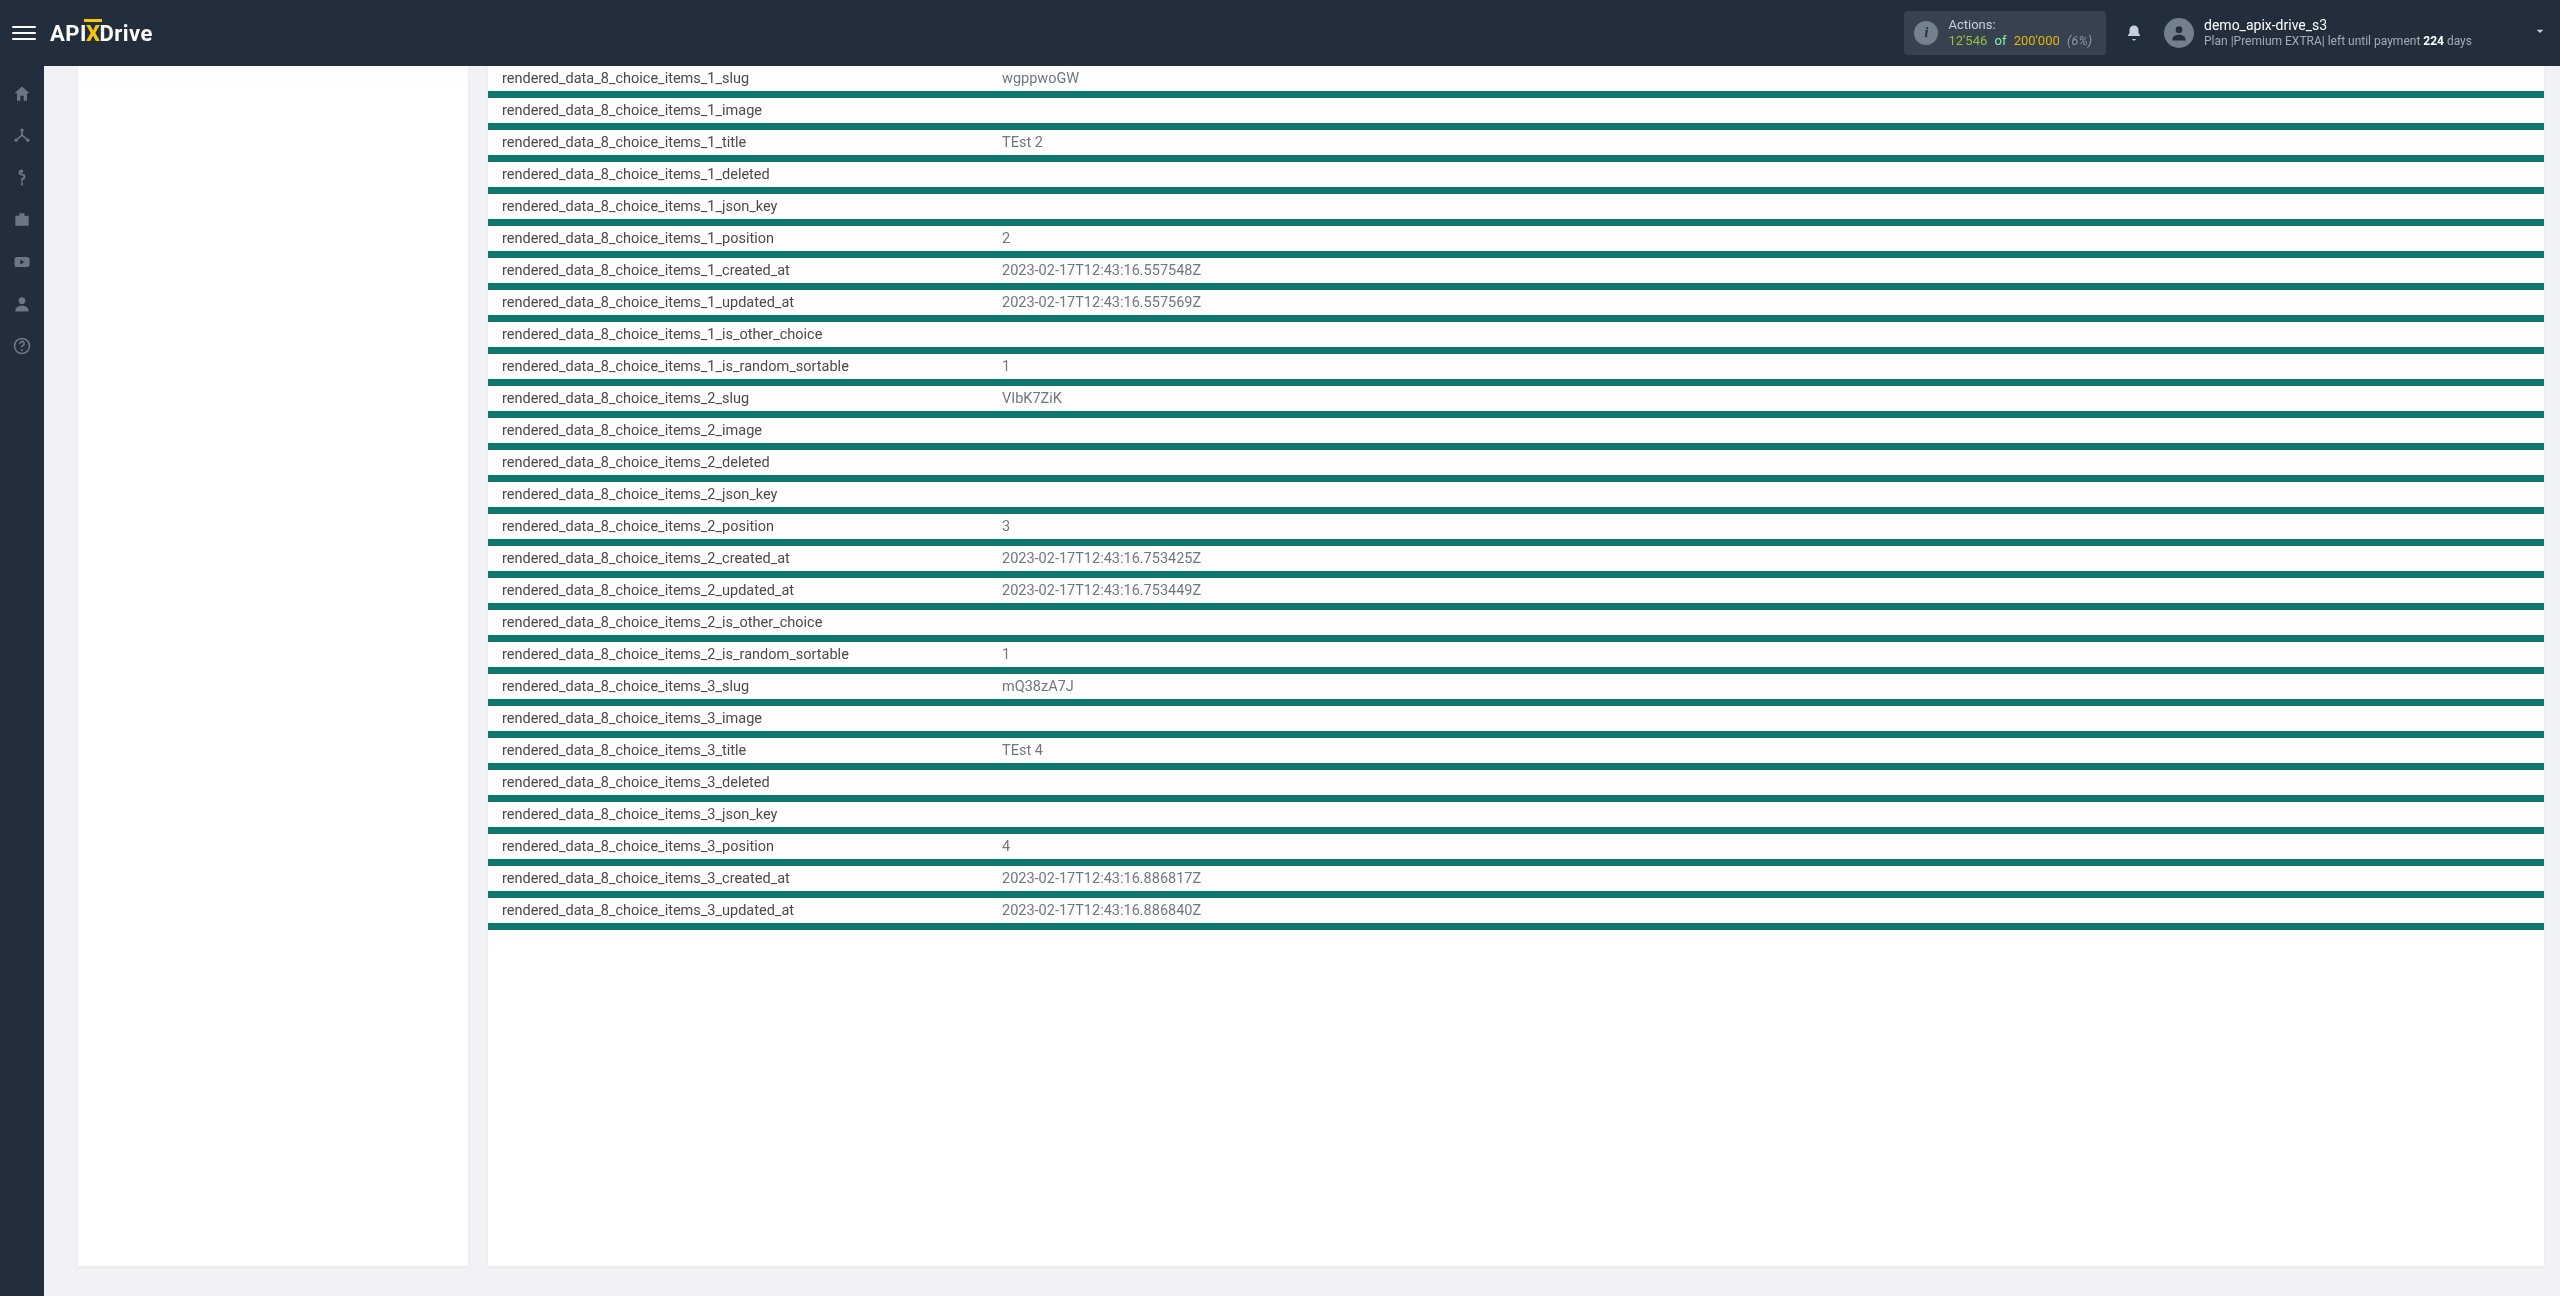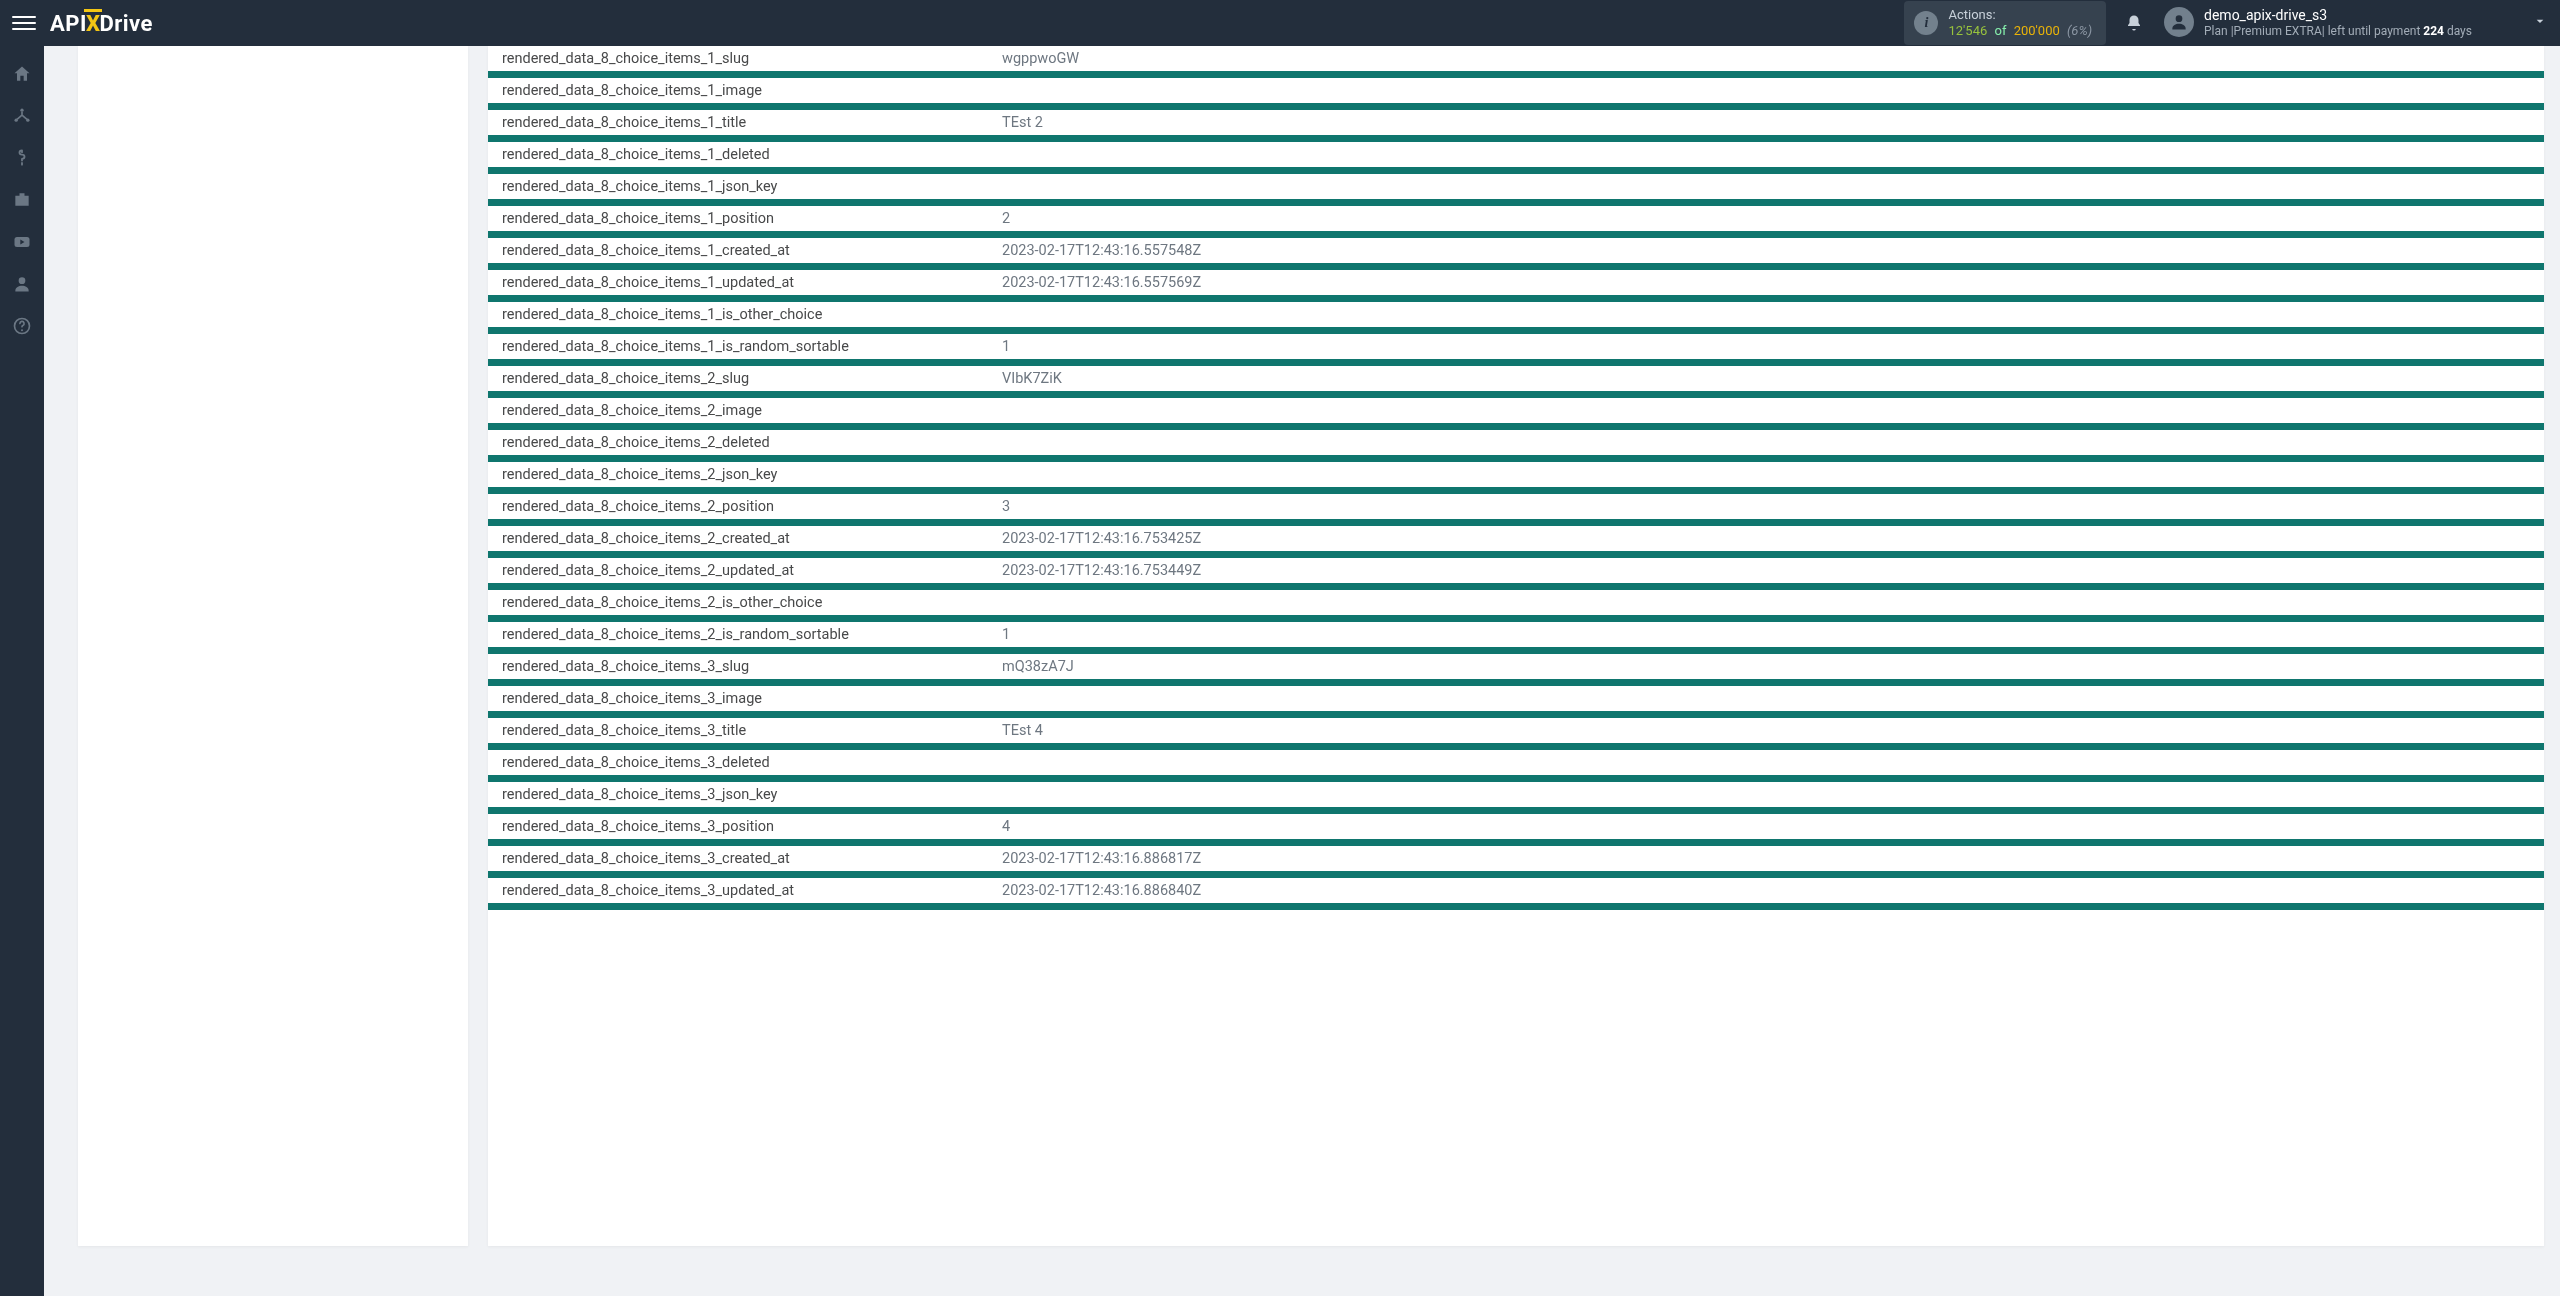--- a/index.html
+++ b/index.html
@@ -7,7 +7,7 @@
 .app { display: flex; flex-direction: column; height: 100vh; width: 100vw; }
 
 
-.header { background: #232e3c; height: 46px; display: flex; align-items: center; padding: 0 12px; color: #fff; flex-shrink: 0; position: relative; z-index: 10; }
+.header { background: #232e3c; height: 66px; display: flex; align-items: center; padding: 0 12px; color: #fff; flex-shrink: 0; position: relative; z-index: 10; }
 .hamburger { width: 24px; height: 24px; display: flex; flex-direction: column; justify-content: center; gap: 4px; cursor: pointer; margin-right: 14px; }
 .hamburger span { height: 2px; background: #fff; border-radius: 1px; }
 .logo { font-size: 22px; font-weight: 700; letter-spacing: 0.5px; display: flex; align-items: center; }

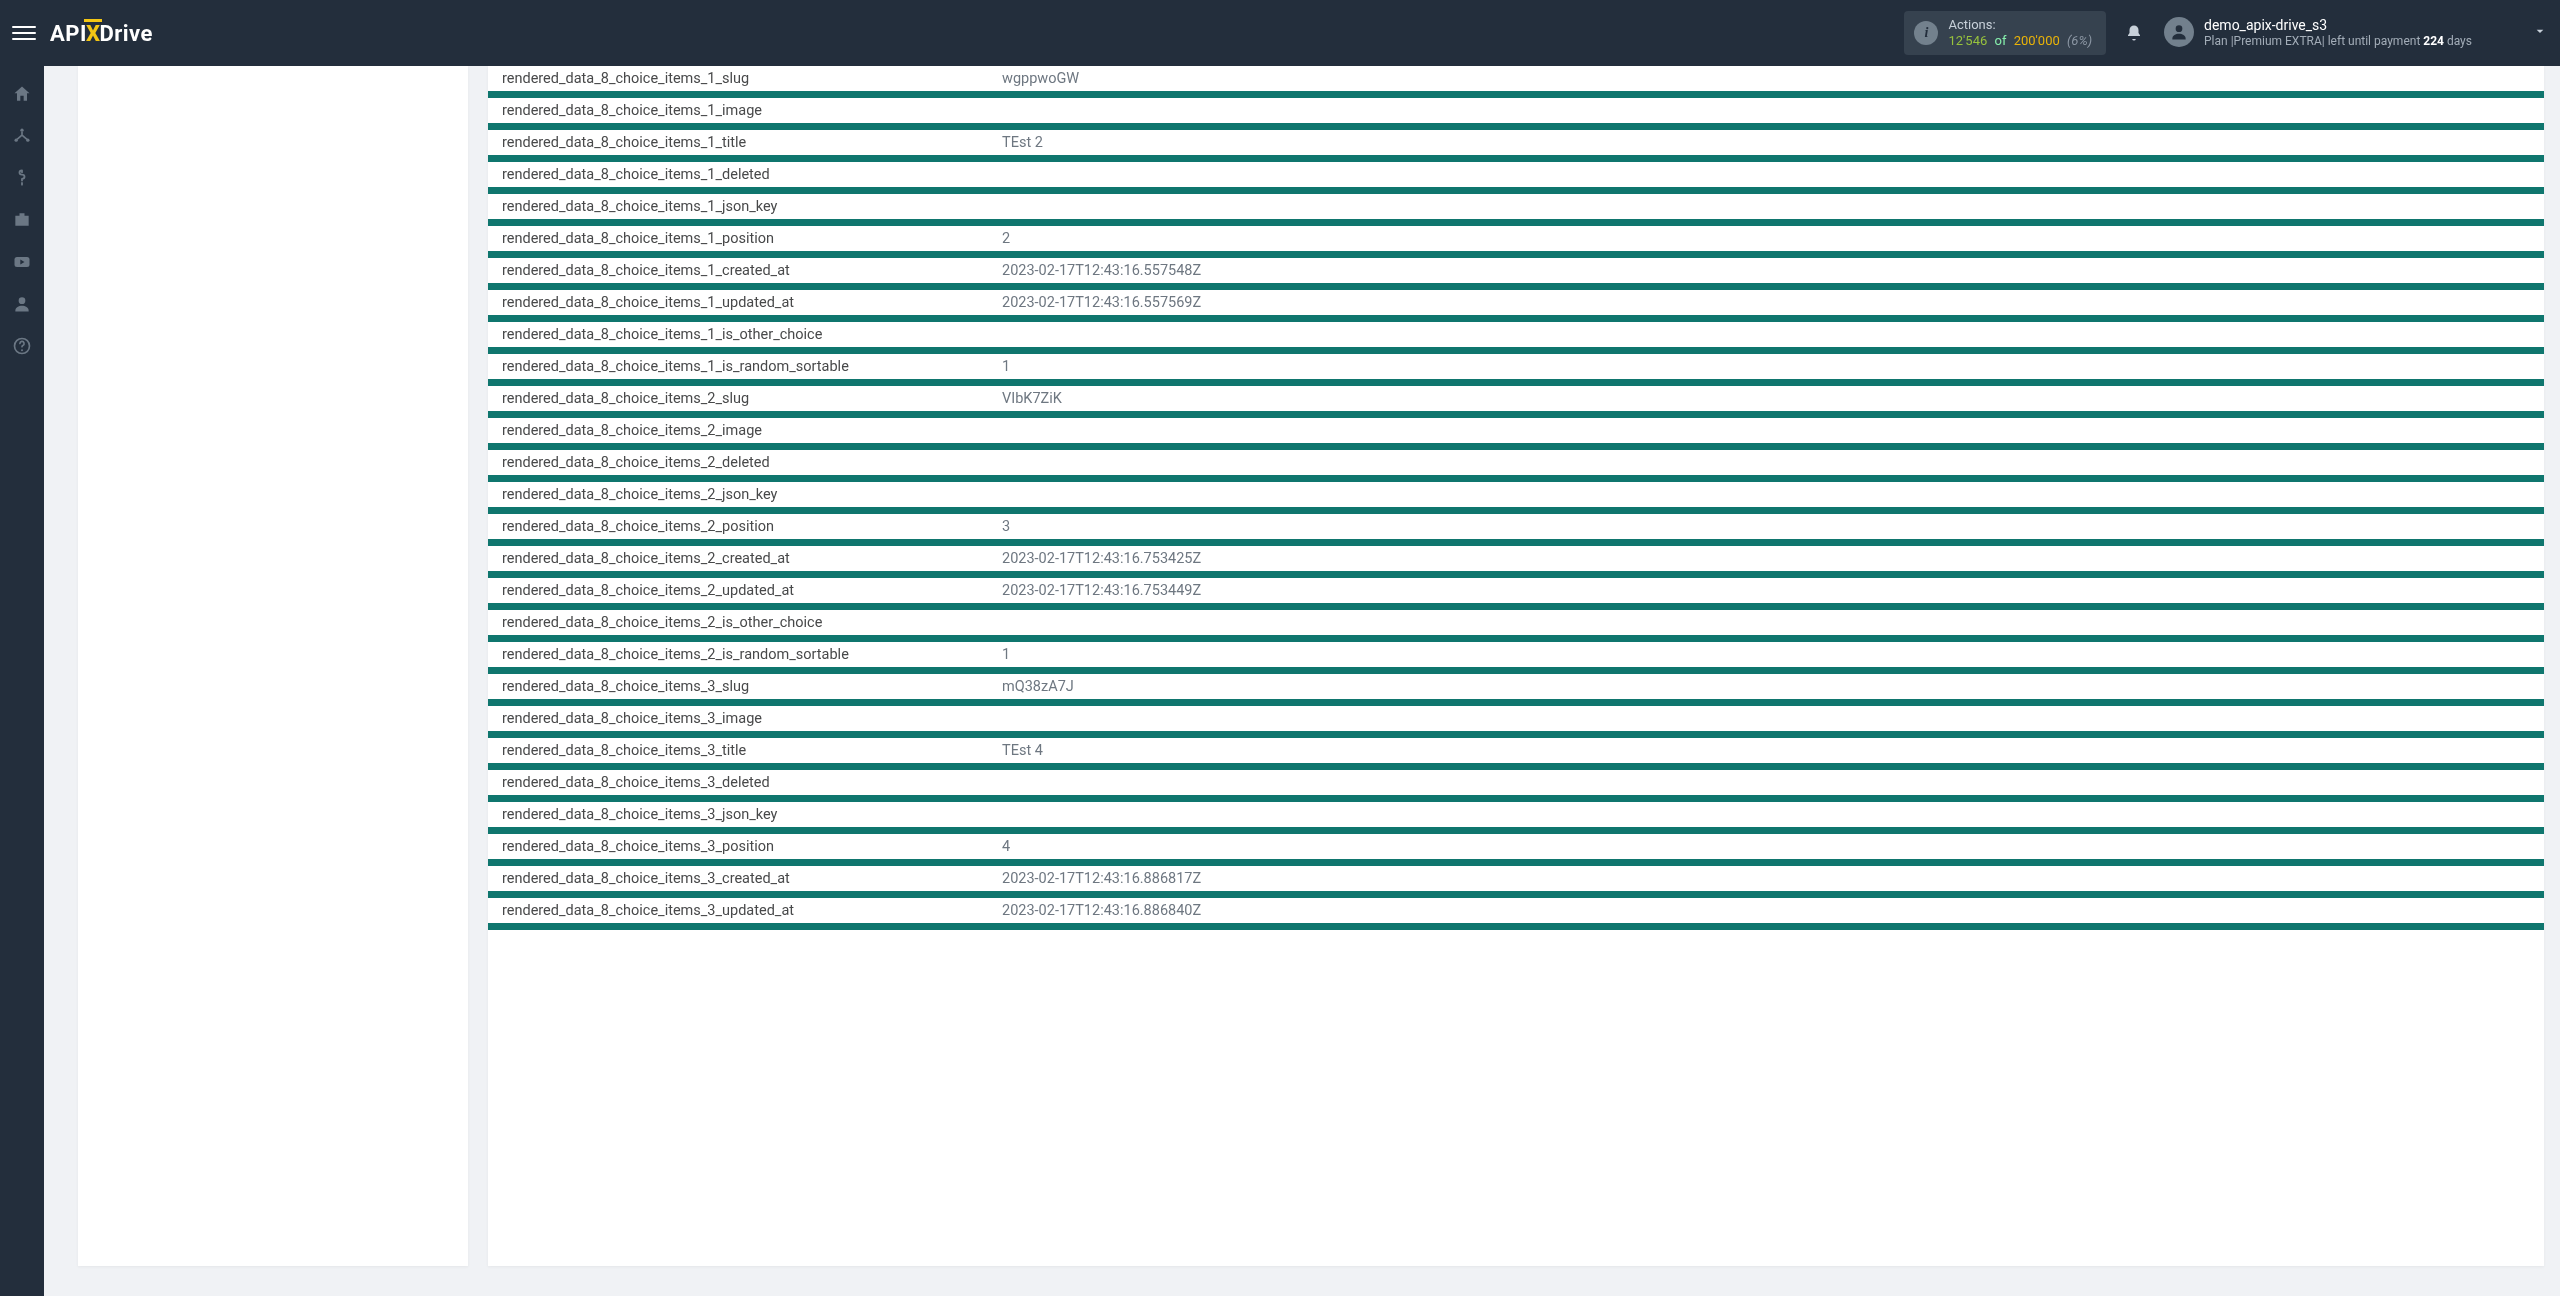--- a/index.html
+++ b/index.html
@@ -26,7 +26,7 @@
 .actions-text .pct { color: #8b96a3; font-style: italic; margin-left: 4px; }
 .bell { margin-right: 20px; cursor: pointer; width: 20px; height: 20px; display:flex; align-items:center; justify-content:center; }
 .bell svg { fill: #c7d0d9; }
-.user-block { display: flex; gap: 10px; cursor: pointer; }
+.user-block { display: flex; align-items: center; gap: 10px; cursor: pointer; }
 .avatar { width: 30px; height: 30px; border-radius: 50%; background: #72808d; display: flex; align-items: center; justify-content: center; }
 .avatar svg { fill: #232e3c; }
 .user-meta { line-height: 1.25; }

